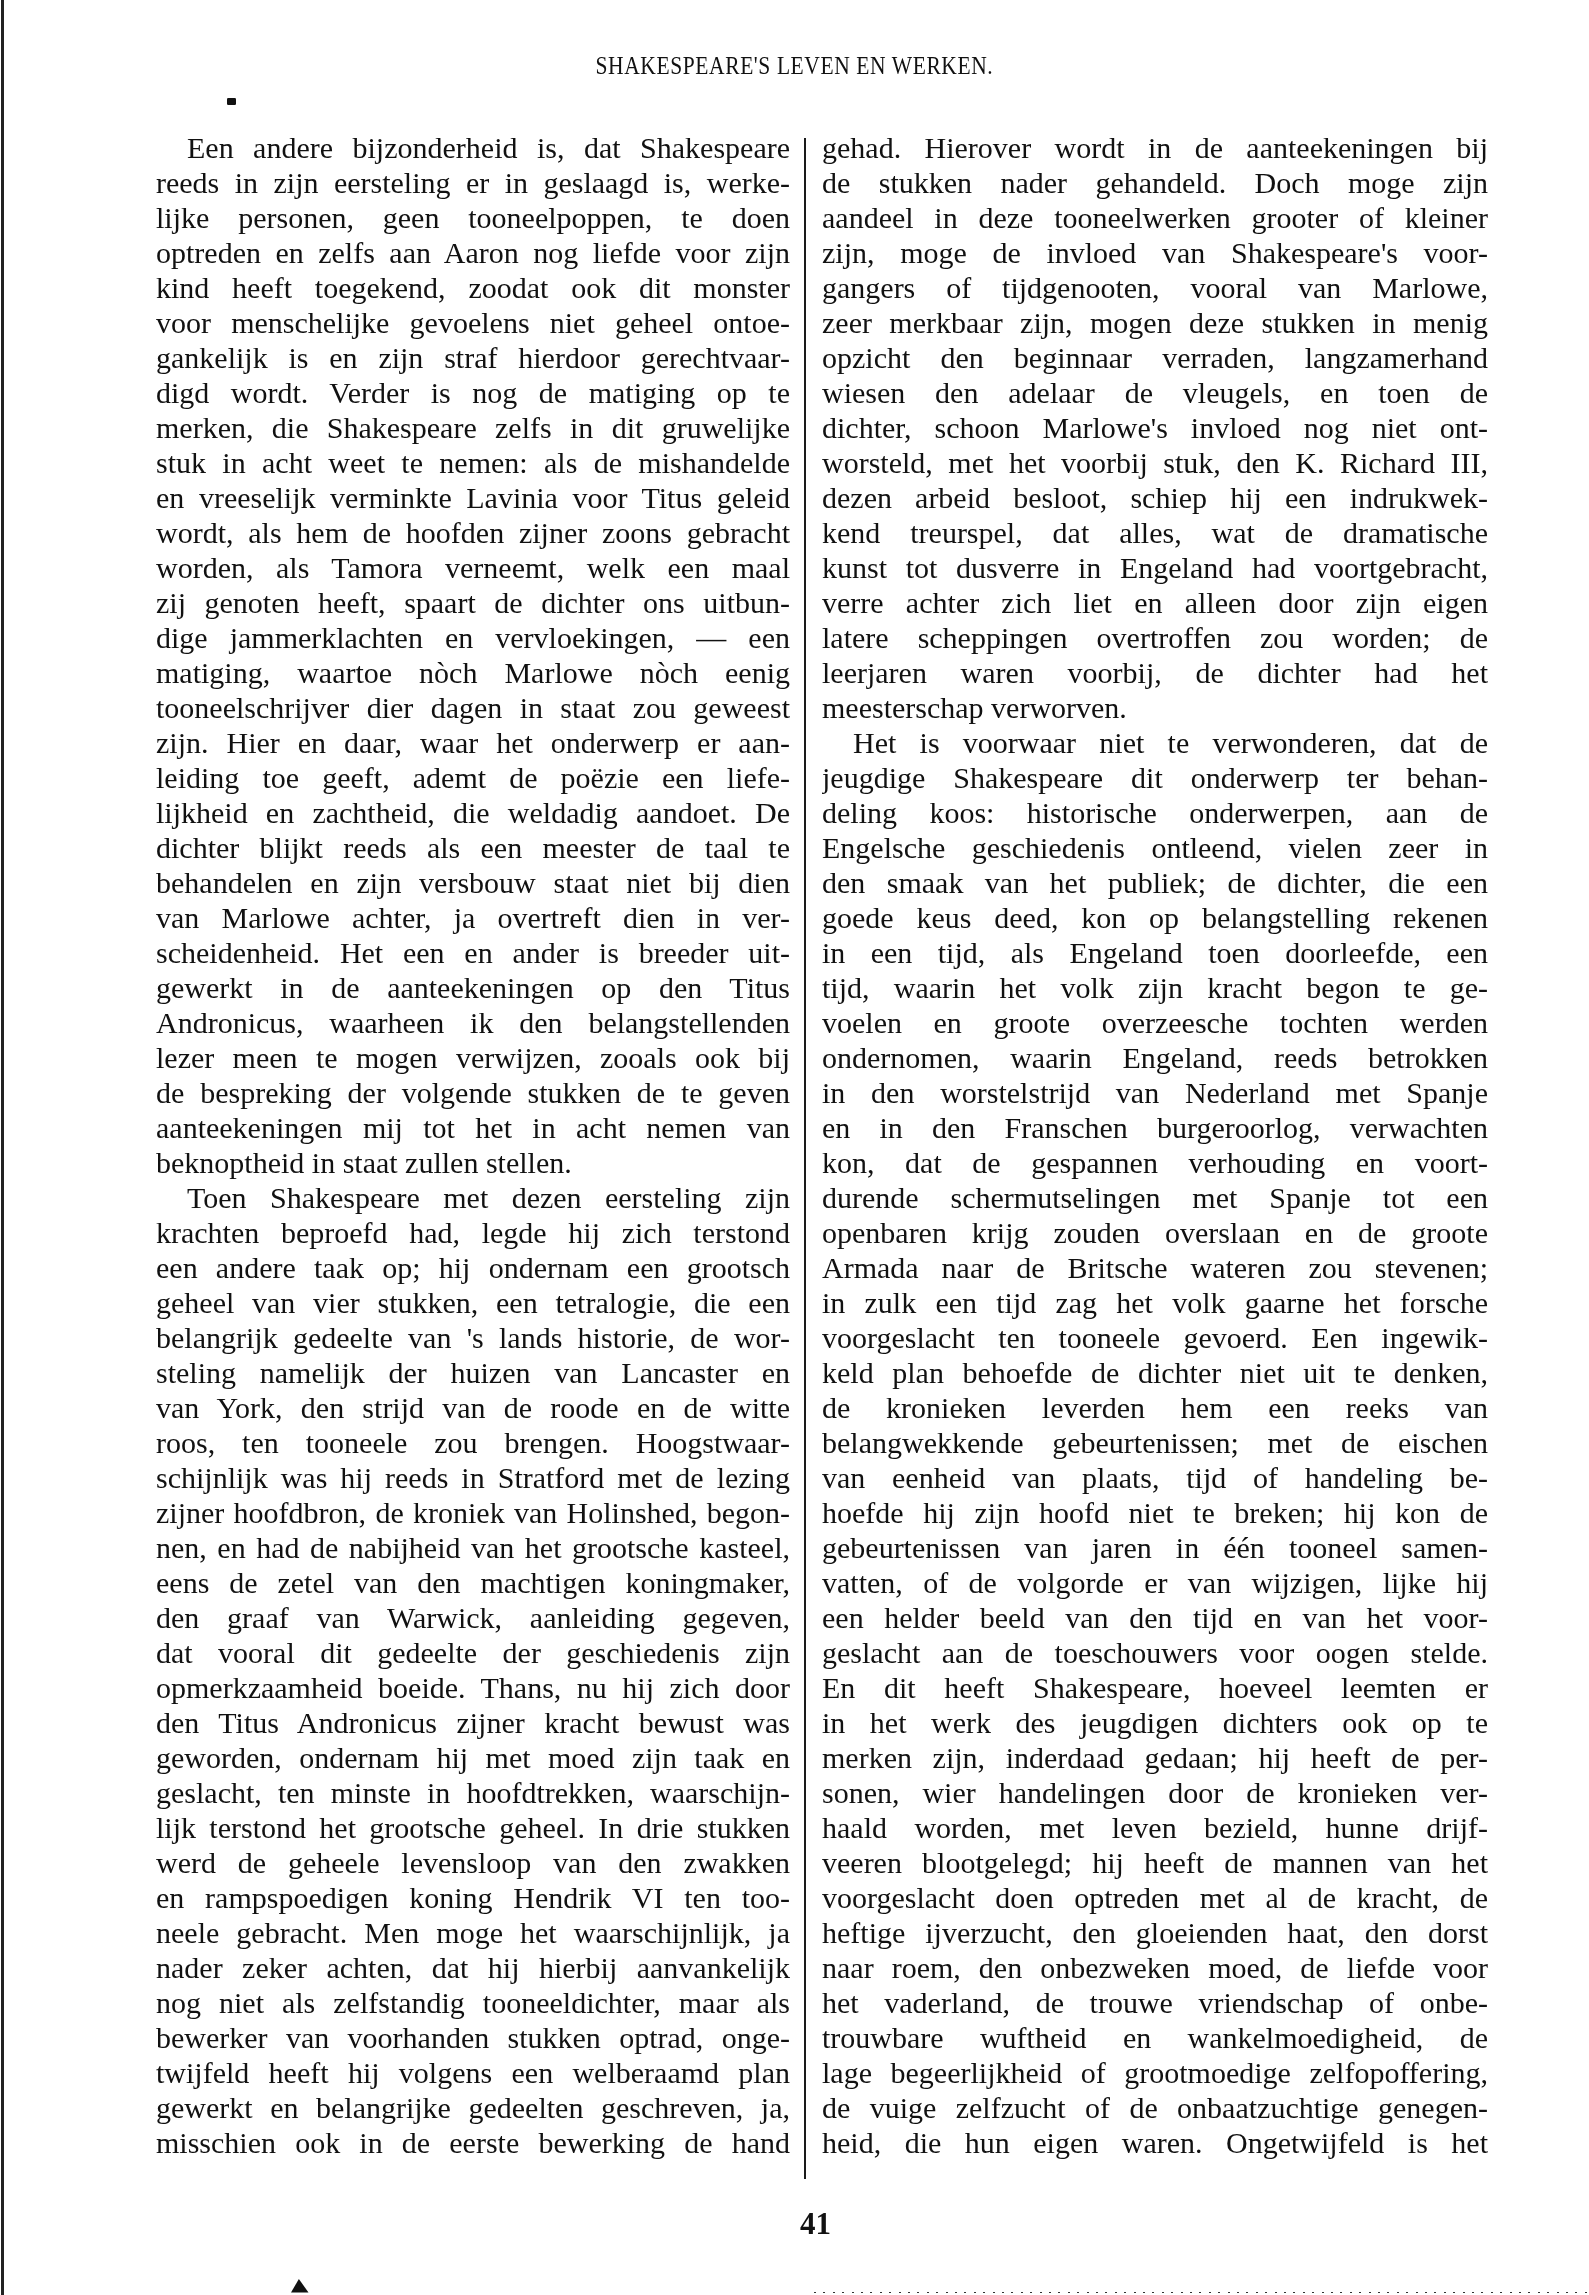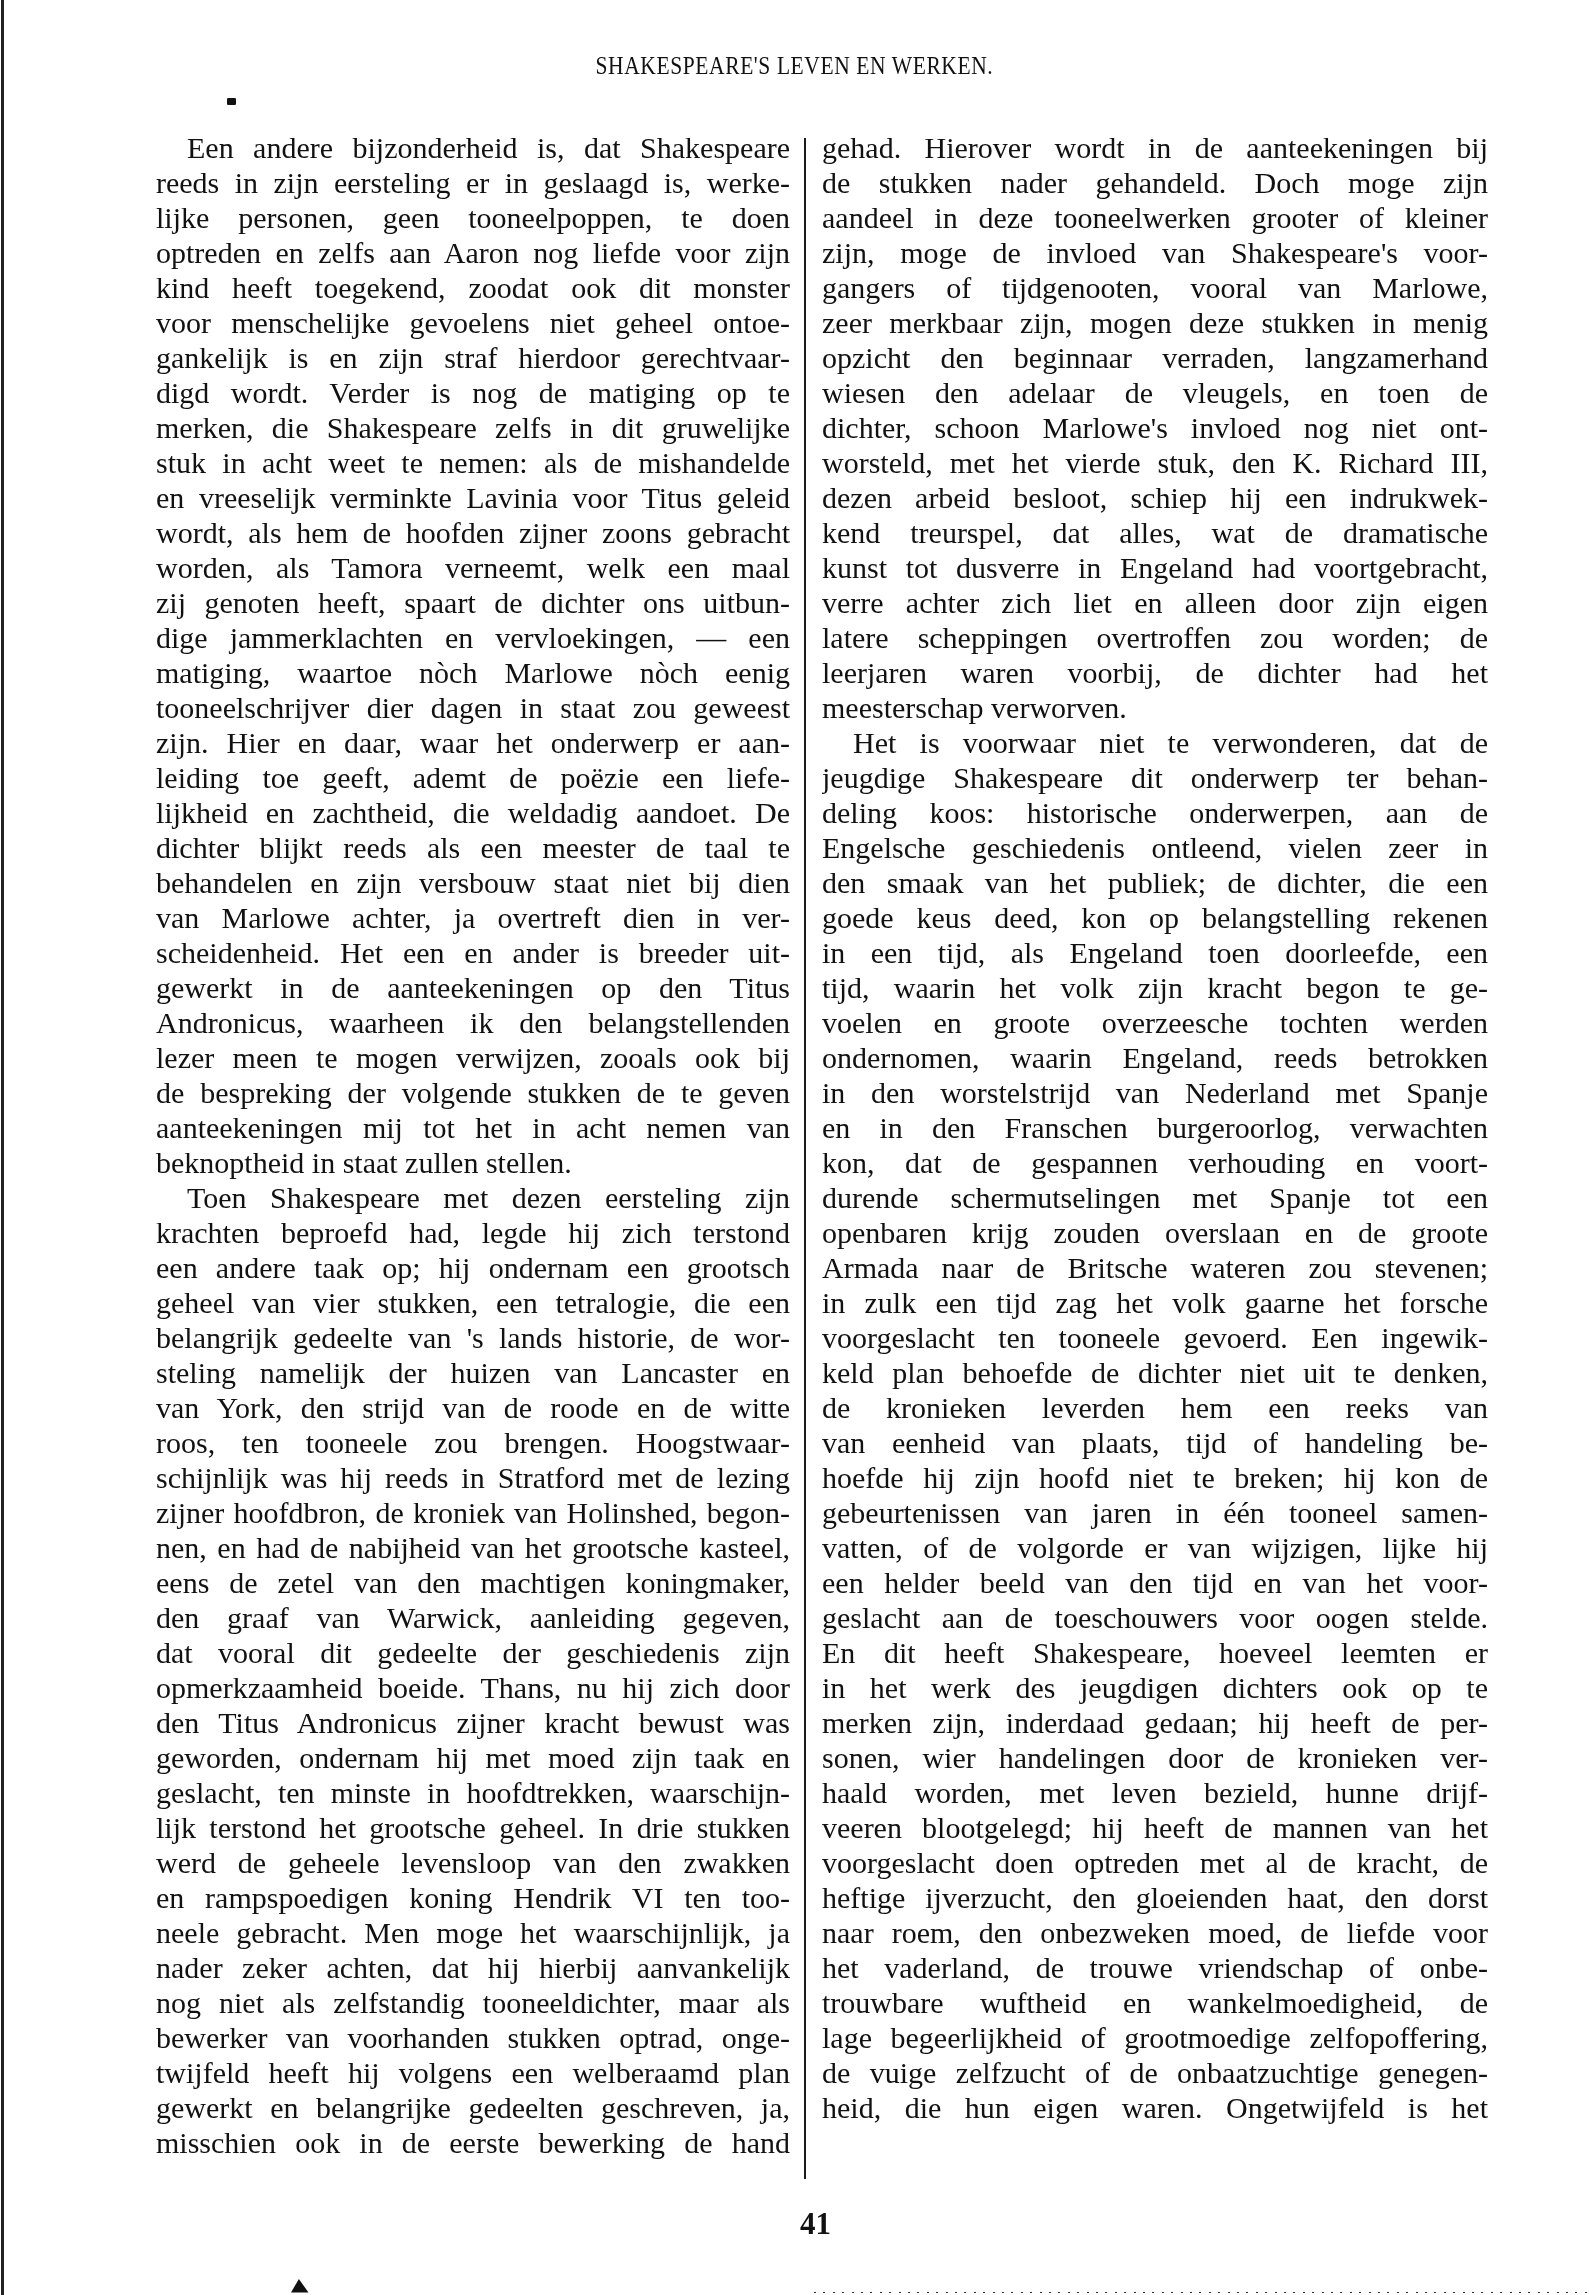--- a/index.html
+++ b/index.html
@@ -115,7 +115,7 @@
     <div class="line">opzicht den beginnaar verraden, langzamerhand</div>
     <div class="line">wiesen den adelaar de vleugels, en toen de</div>
     <div class="line">dichter, schoon Marlowe's invloed nog niet ont-</div>
-    <div class="line">worsteld, met het vierde stuk, den K. Richard III,</div>
+    <div class="line">worsteld, met het voorbij stuk, den K. Richard III,</div>
     <div class="line">dezen arbeid besloot, schiep hij een indrukwek-</div>
     <div class="line">kend treurspel, dat alles, wat de dramatische</div>
     <div class="line">kunst tot dusverre in Engeland had voortgebracht,</div>

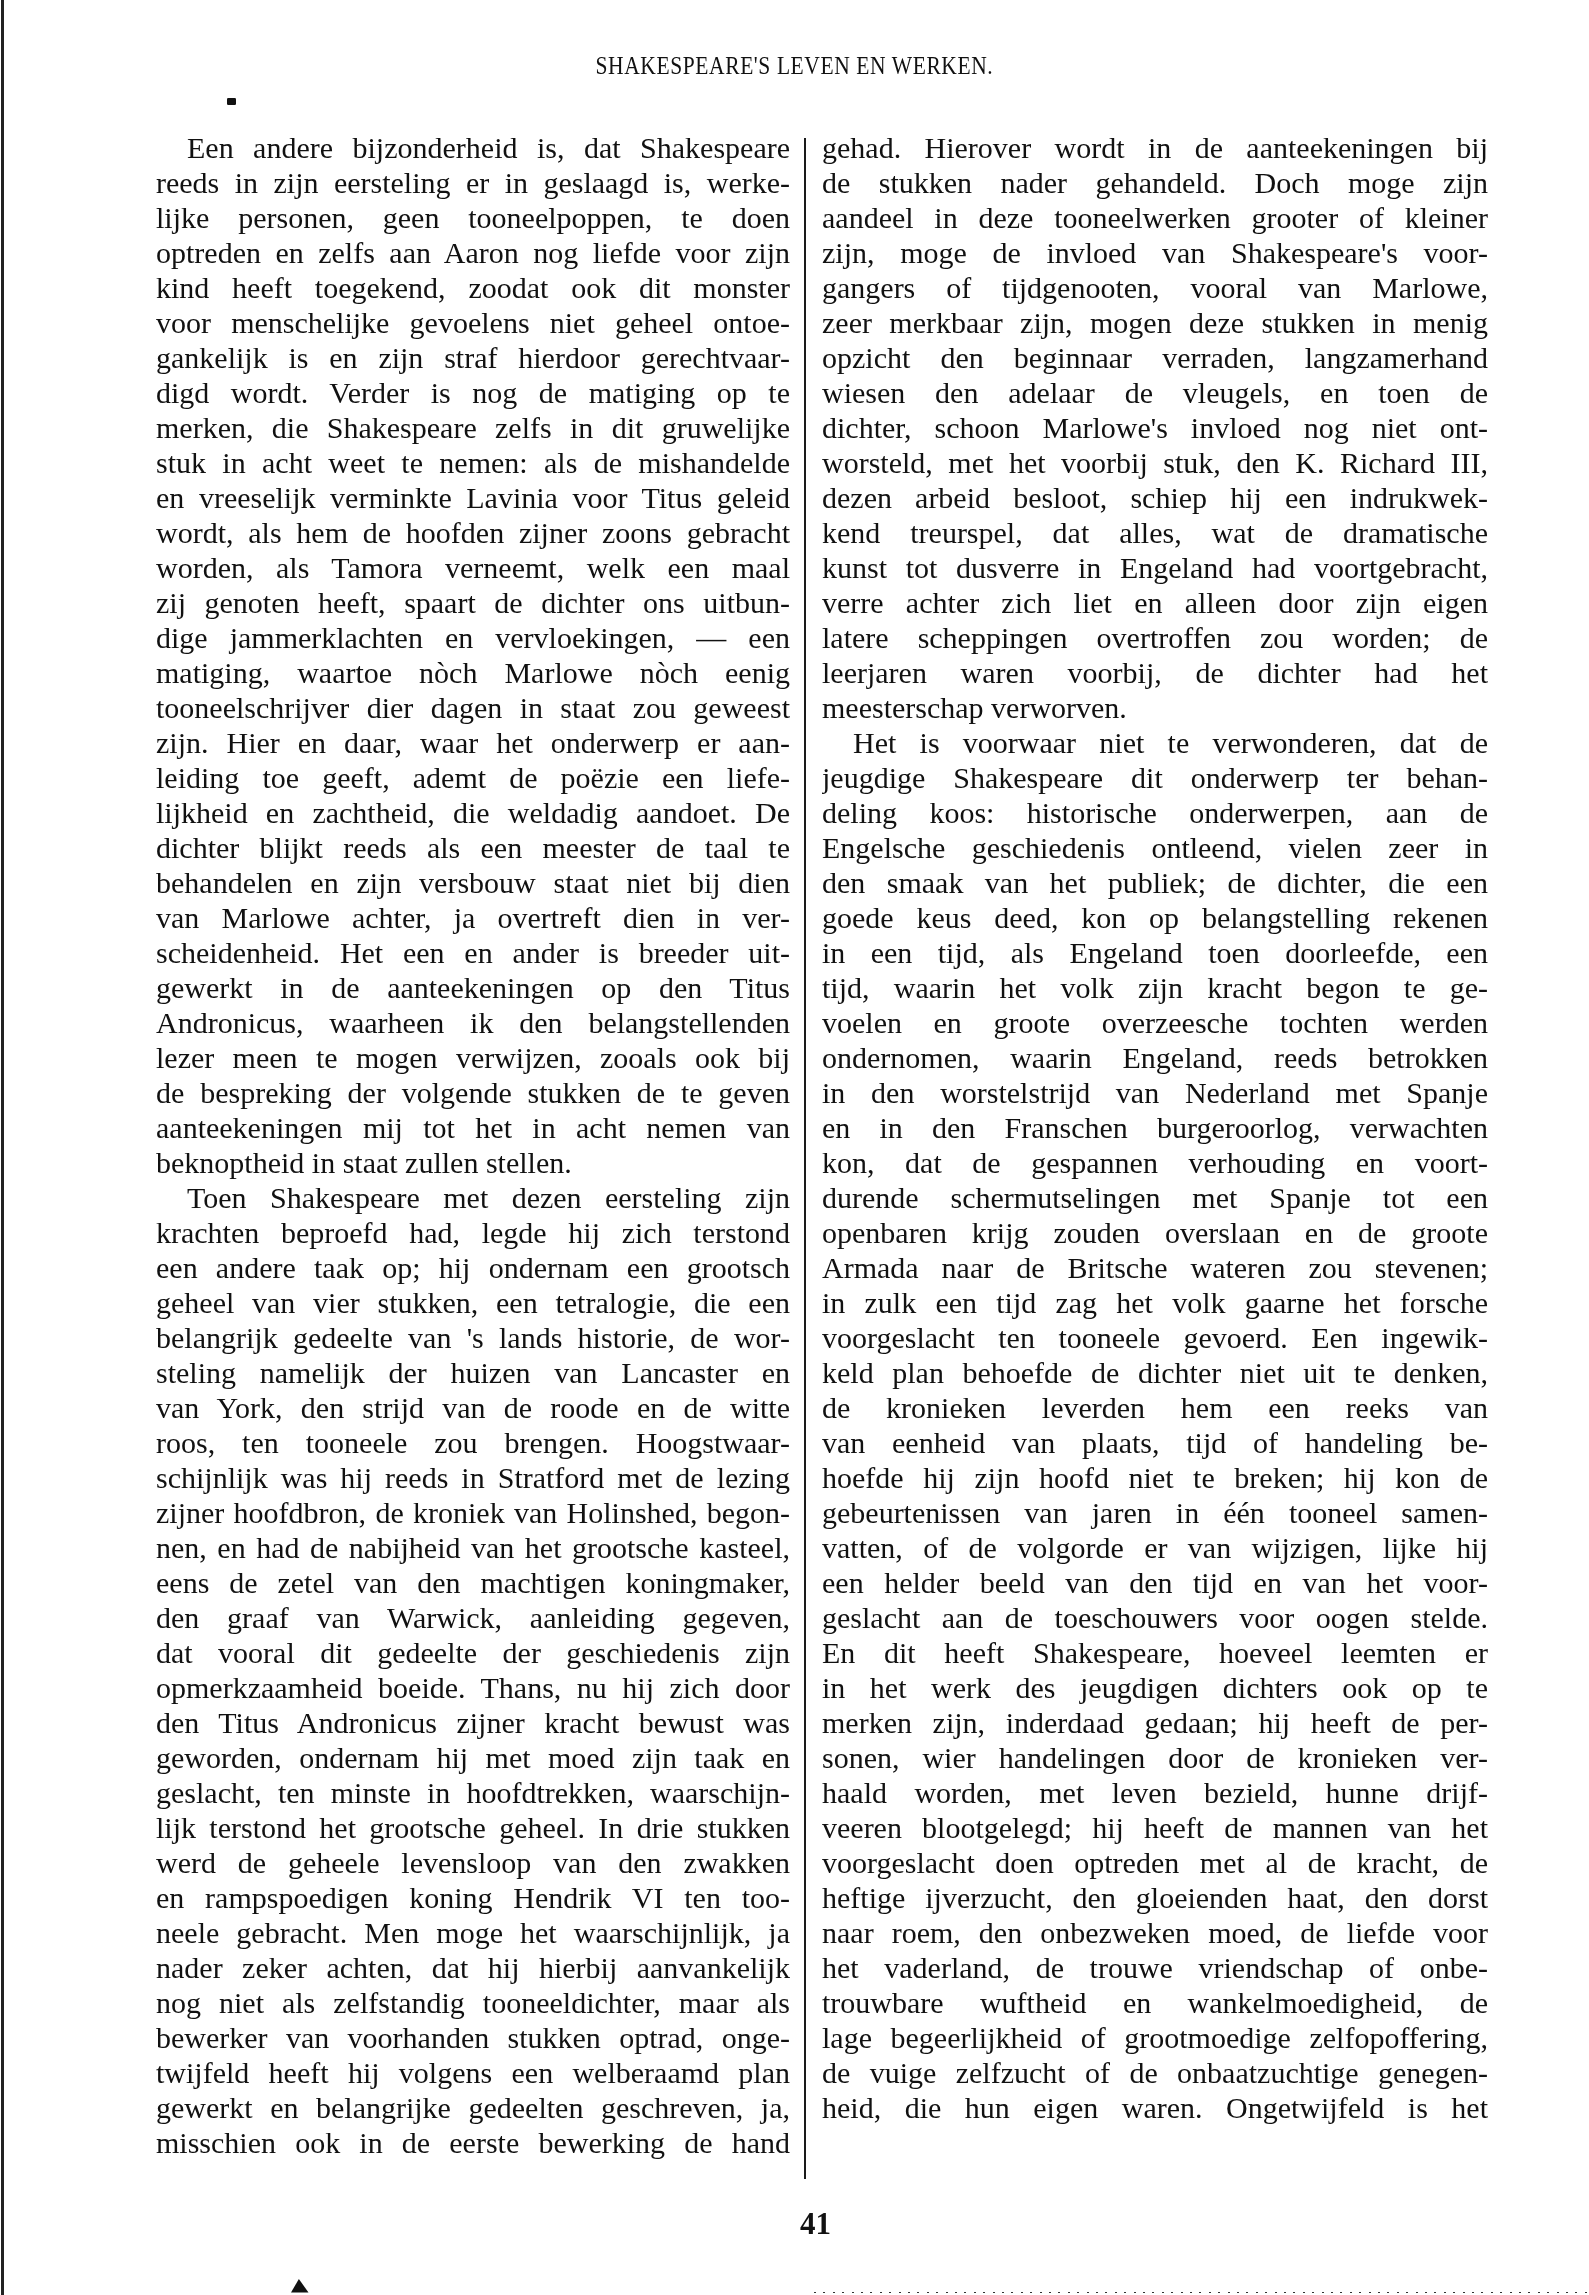--- a/index.html
+++ b/index.html
@@ -143,6 +143,7 @@
     <div class="line">voorgeslacht ten tooneele gevoerd. Een ingewik-</div>
     <div class="line">keld plan behoefde de dichter niet uit te denken,</div>
     <div class="line">de kronieken leverden hem een reeks van</div>
+    <div class="line">belangwekkende gebeurtenissen; met de eischen</div>
     <div class="line">van eenheid van plaats, tijd of handeling be-</div>
     <div class="line">hoefde hij zijn hoofd niet te breken; hij kon de</div>
     <div class="line">gebeurtenissen van jaren in één tooneel samen-</div>

